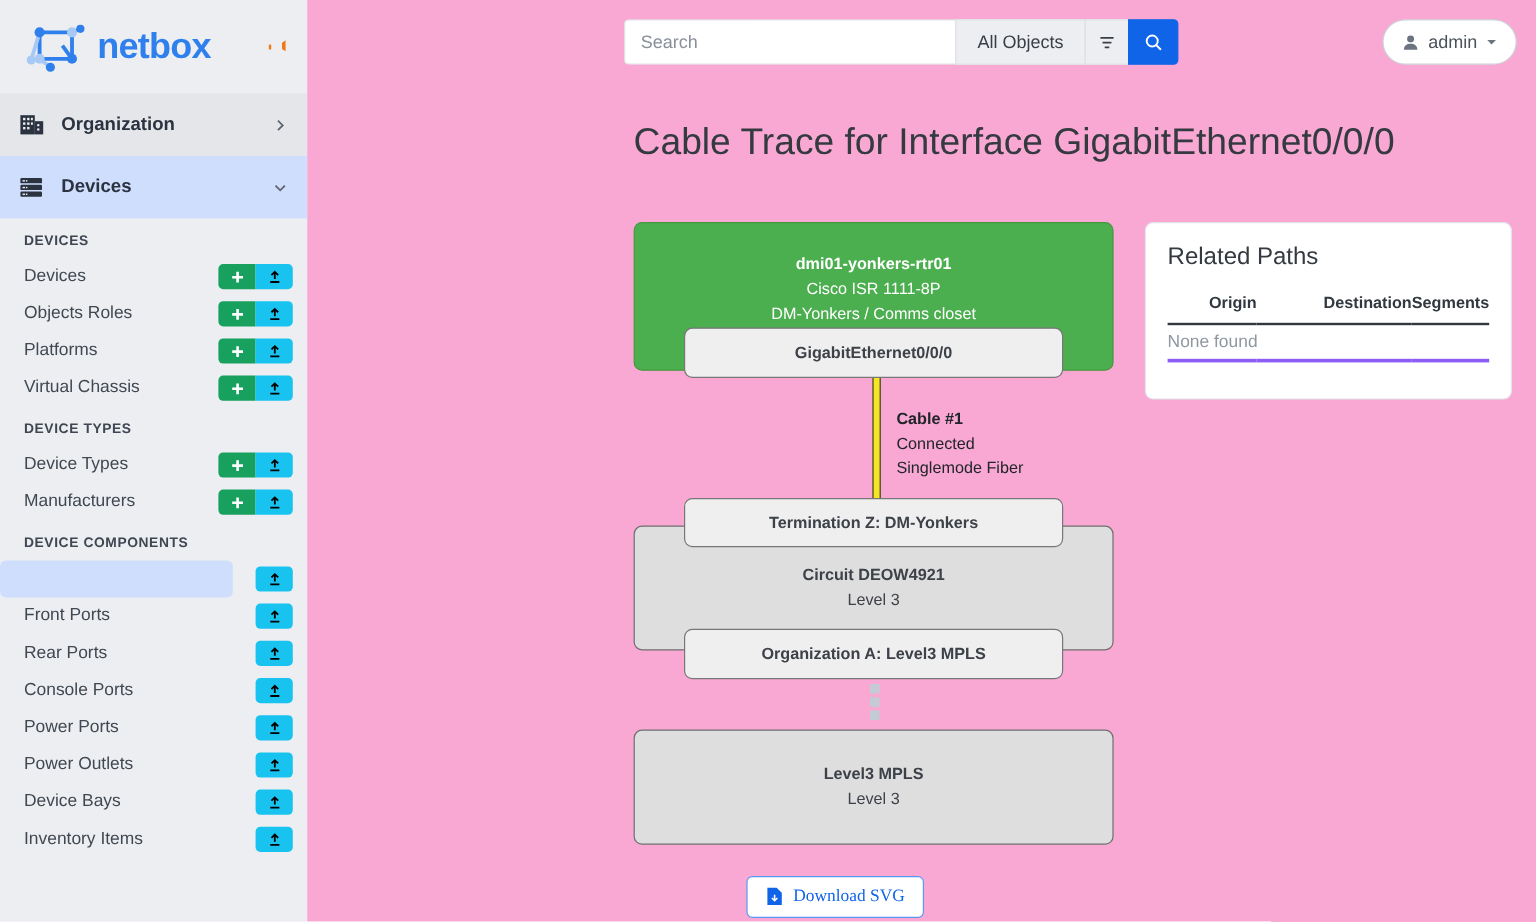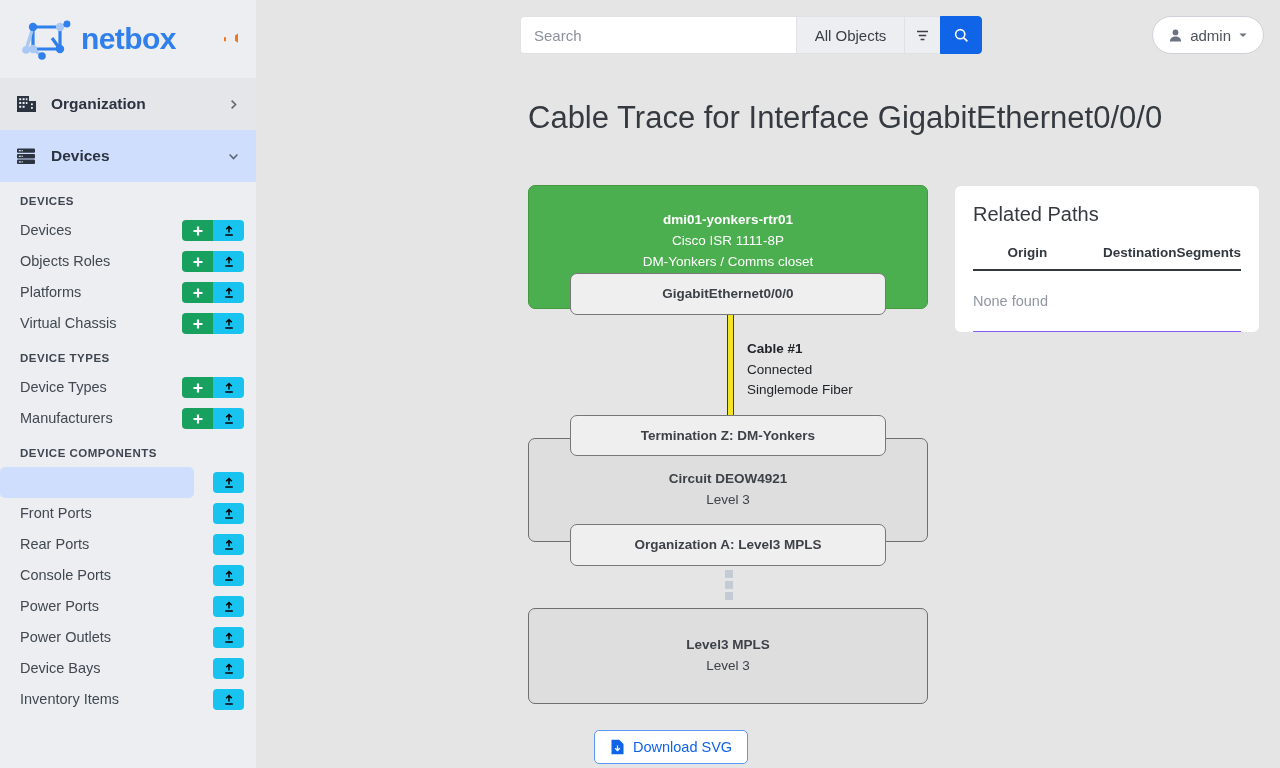--- a/index.html
+++ b/index.html
@@ -79,7 +79,7 @@
   .btn-imp.solo { border-radius: 4px; }
 
   
-  .main { flex: 1; height: 768px; position: relative; background: #e5e5e5; }
+  .main { flex: 1; height: 768px; position: relative; background: #f9a8d4; }
 
   .topbar {
     height: 70px; display: flex; align-items: center;

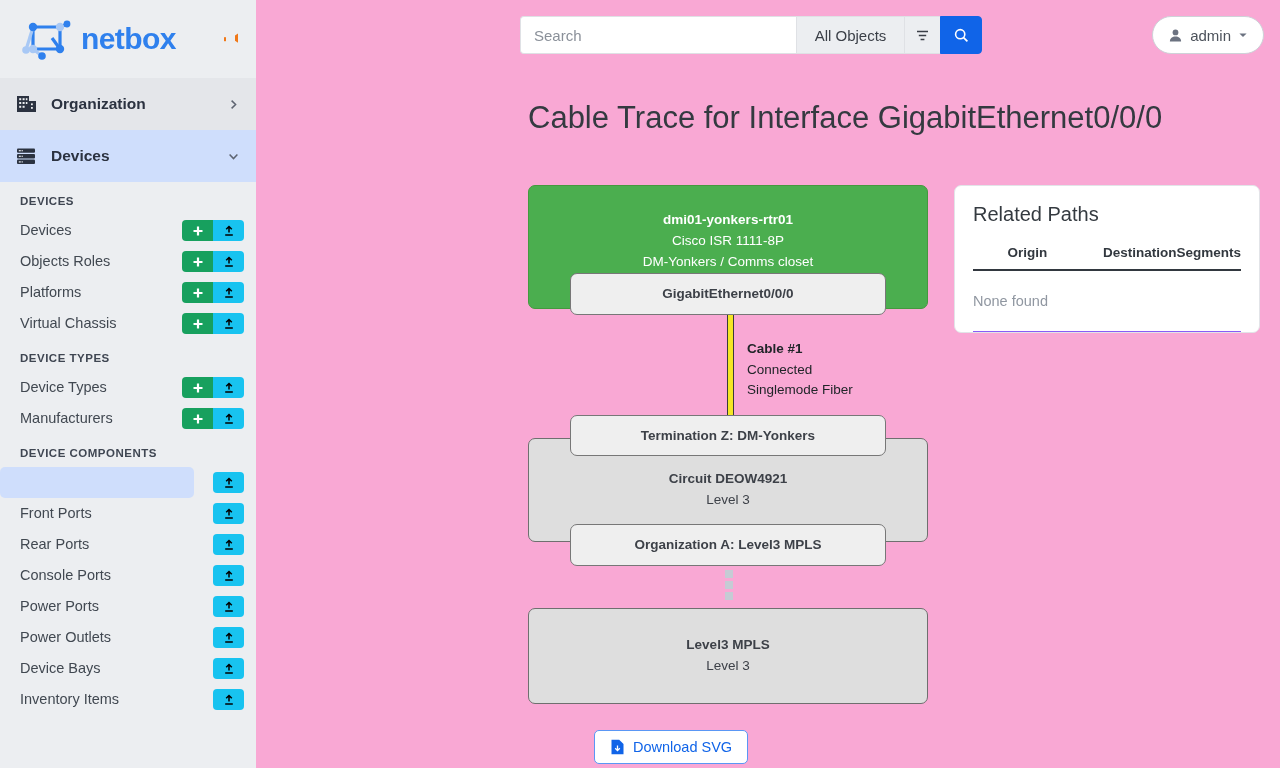--- a/index.html
+++ b/index.html
@@ -191,7 +191,7 @@
   }
   .rp-table td {
     font-size: 14.5px; color: #9097a1;
-    padding: 22px 0; border-bottom: 1px solid #8b5cf6;
+    padding: 6px 0; border-bottom: 3px solid #8b5cf6;
   }
 </style>
 </head>

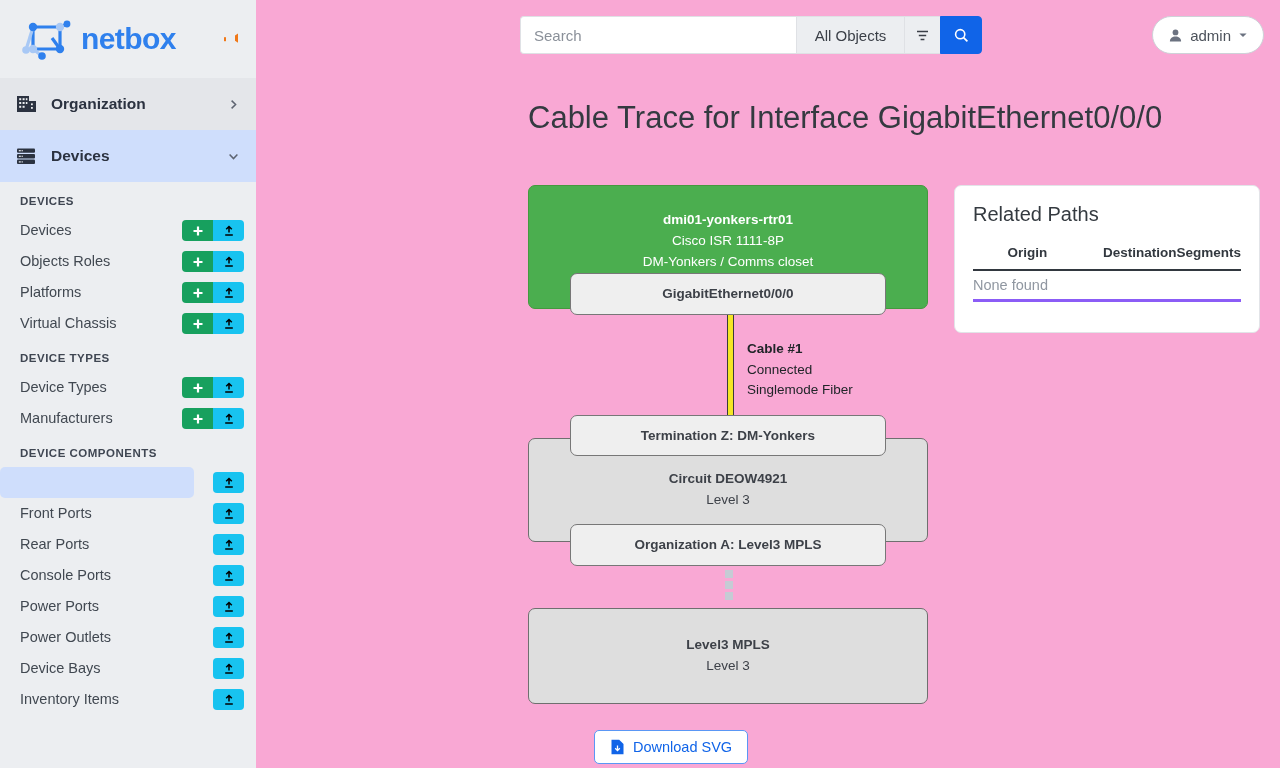--- a/index.html
+++ b/index.html
@@ -172,9 +172,9 @@
 
   .dl-btn {
     display: inline-flex; align-items: center; gap: 8px;
-    margin: 26px 0 0 66px;
+    margin: 26px 0 0 94px;
     padding: 8px 15px; border: 1px solid #5a97f5; border-radius: 5px;
-    background: #fff; color: #1064e8; font-size: 14.5px; cursor: pointer;
+    background: #fff; color: #1064e8; font-size: 14.5px; cursor: pointer; font-family: Liberation Serif, serif;
   }
 
   

